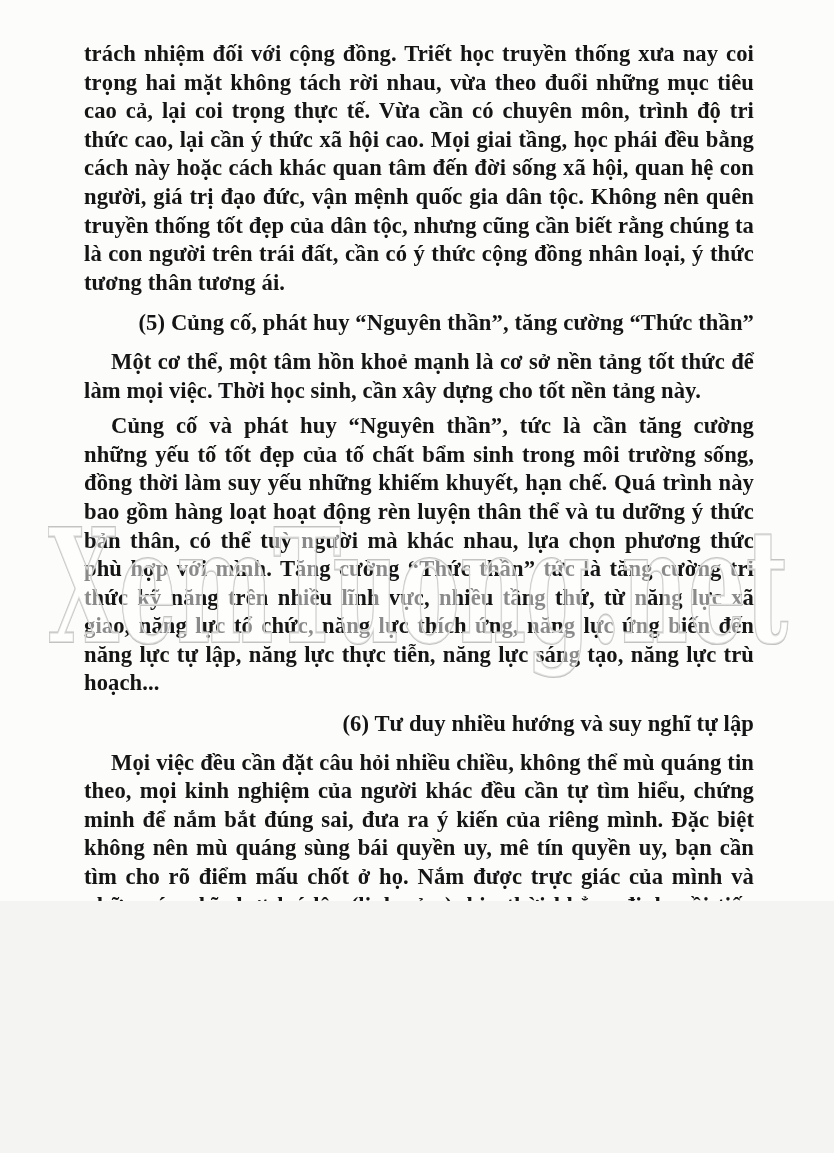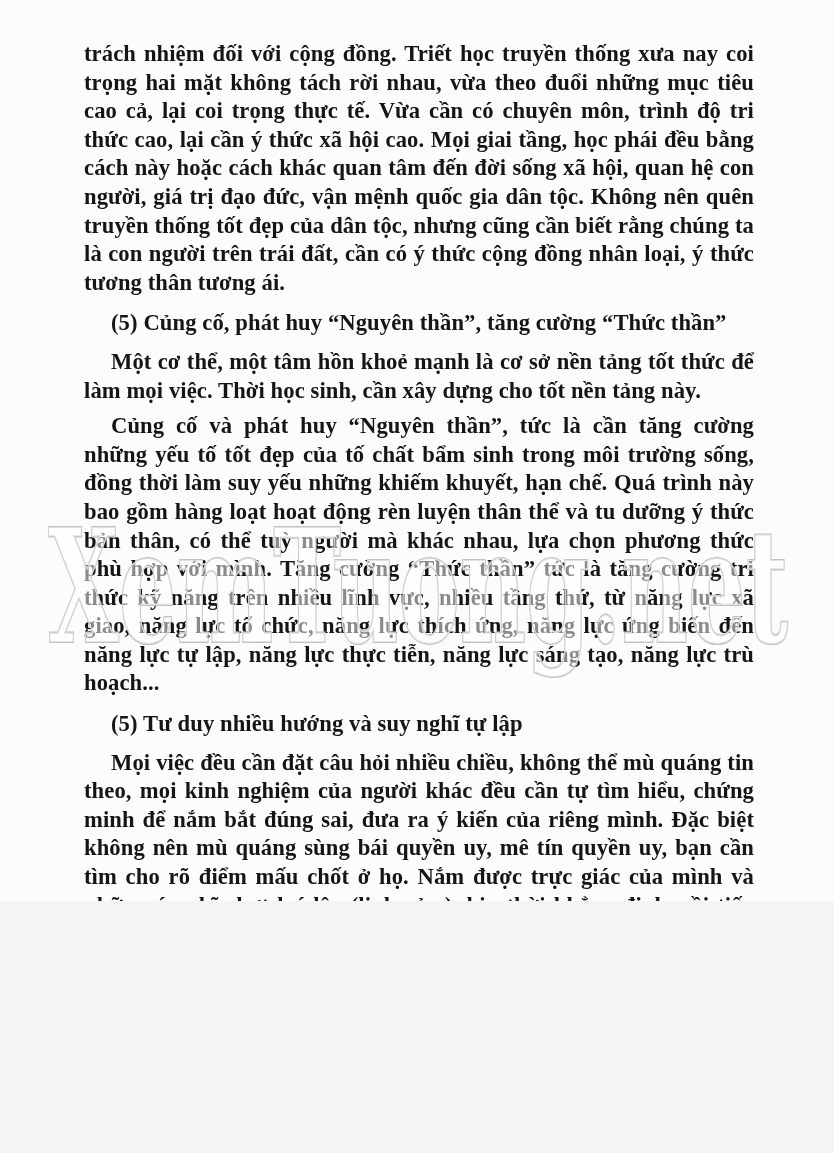--- a/index.html
+++ b/index.html
@@ -31,7 +31,7 @@
     margin: 12px 0 10px 0;
     text-indent: 27px;
     font-weight: bold;
-    text-align: left;
+    text-align: right;
   }
   .watermark-layer {
     position: absolute;

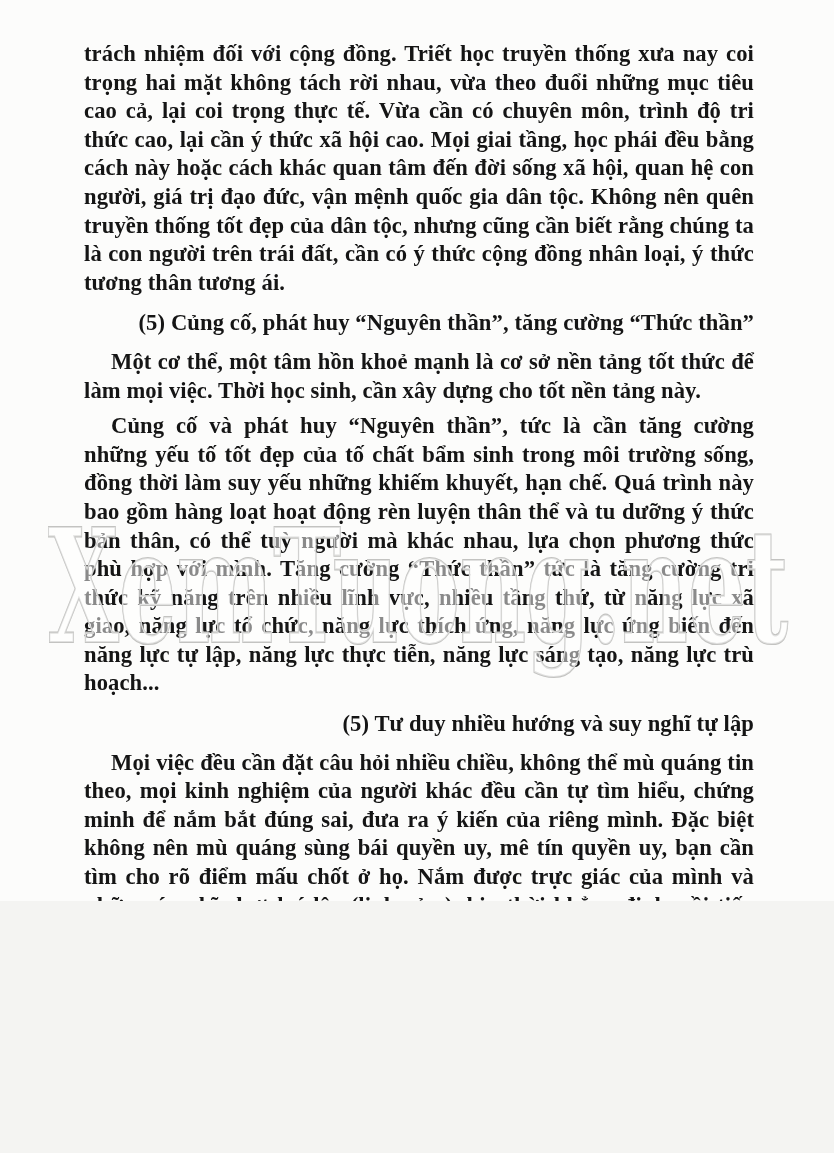--- a/index.html
+++ b/index.html
@@ -80,7 +80,7 @@
     <p class="section-heading">(5) Củng cố, phát huy “Nguyên thần”, tăng cường “Thức thần”</p>
     <p class="para">Một cơ thể, một tâm hồn khoẻ mạnh là cơ sở nền tảng tốt thức để làm mọi việc. Thời học sinh, cần xây dựng cho tốt nền tảng này.</p>
     <p class="para">Củng cố và phát huy “Nguyên thần”, tức là cần tăng cường những yếu tố tốt đẹp của tố chất bẩm sinh trong môi trường sống, đồng thời làm suy yếu những khiếm khuyết, hạn chế. Quá trình này bao gồm hàng loạt hoạt động rèn luyện thân thể và tu dưỡng ý thức bản thân, có thể tuỳ người mà khác nhau, lựa chọn phương thức phù hợp với mình. Tăng cường “Thức thần” tức là tăng cường tri thức kỹ năng trên nhiều lĩnh vực, nhiều tầng thứ, từ năng lực xã giao, năng lực tổ chức, năng lực thích ứng, năng lực ứng biến đến năng lực tự lập, năng lực thực tiễn, năng lực sáng tạo, năng lực trù hoạch...</p>
-    <p class="section-heading">(5) Tư duy nhiều hướng và suy nghĩ tự lập</p>
+    <p class="section-heading">(6) Tư duy nhiều hướng và suy nghĩ tự lập</p>
     <p class="para">Mọi việc đều cần đặt câu hỏi nhiều chiều, không thể mù quáng tin theo, mọi kinh nghiệm của người khác đều cần tự tìm hiểu, chứng minh để nắm bắt đúng sai, đưa ra ý kiến của riêng mình. Đặc biệt không nên mù quáng sùng bái quyền uy, mê tín quyền uy, bạn cần tìm cho rõ điểm mấu chốt ở họ. Nắm được trực giác của mình và những ý nghĩ chợt loé lên (linh cảm), kịp thời khẳng định, rồi tiếp tục nghiên cứu để xác định đúng sai. Đặc biệt cần chú ý tích luỹ kinh nghiệm của chính mình. Chọn điểm khó để tấn công khắc phục, mở rộng thành quả. Trong một khoảng thời gian thì không nên đọc quá nhiều sách, cần lựa chọn sách để đọc, và đọc đi đọc lại nhiều lần, tích ít thành nhiều, tích nhỏ thành lớn.</p>
   </div>
 

